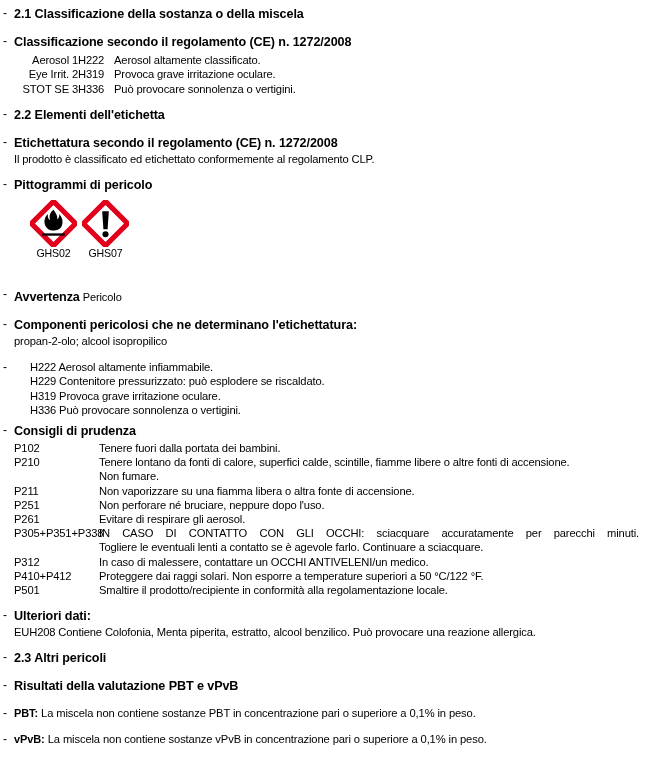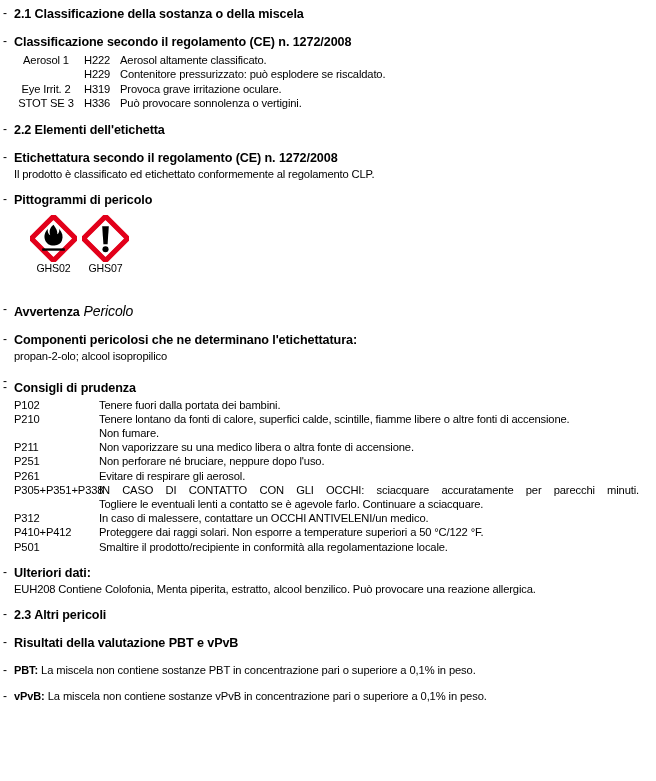--- a/index.html
+++ b/index.html
@@ -91,9 +91,8 @@
     white-space: nowrap;
   }
   .cls-table td.cat {
-    text-align: center;
+    text-align: right;
     width: 64px;
-    padding-right: 6px;
   }
   .cls-table td.hcode {
     padding-right: 4px;

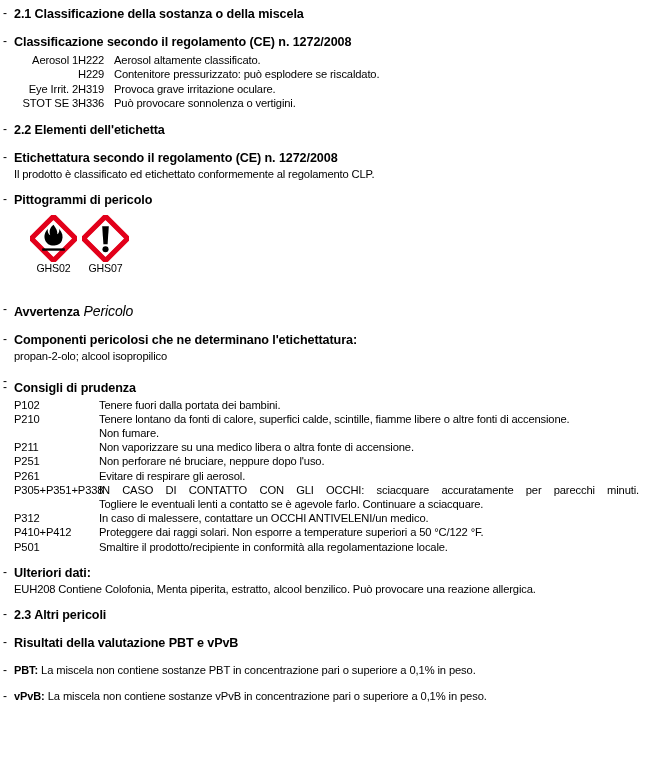--- a/index.html
+++ b/index.html
@@ -194,11 +194,6 @@
           <td class="cat">Aerosol 1</td>
           <td class="hcode">H222</td>
           <td class="hdesc">Aerosol altamente classificato.</td>
-        </tr>
-        <tr>
-          <td class="cat"></td>
-          <td class="hcode">H229</td>
-          <td class="hdesc">Contenitore pressurizzato: può esplodere se riscaldato.</td>
         </tr>
         <tr>
           <td class="cat">Eye Irrit. 2</td>

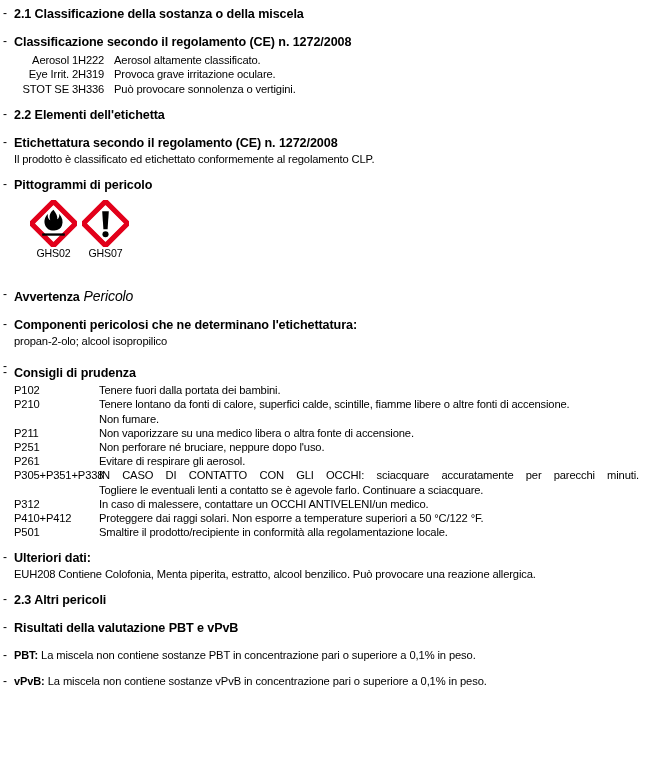--- a/index.html
+++ b/index.html
@@ -58,10 +58,9 @@
     letter-spacing: -0.1px;
   }
   .inline-reg {
-    font-size: 14px;
+    font-size: 11px;
     font-weight: normal;
     letter-spacing: -0.1px;
-    font-style: italic;
   }
 
   

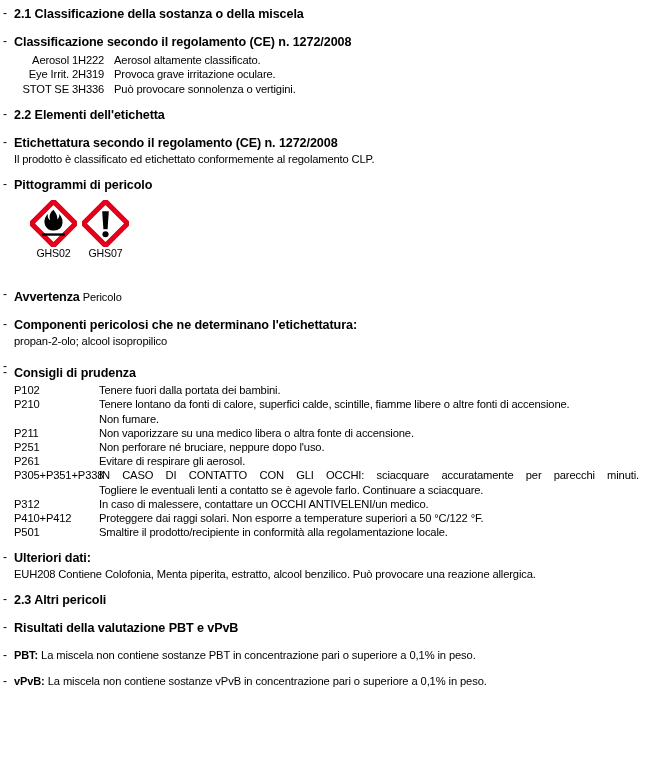--- a/index.html
+++ b/index.html
@@ -286,6 +286,12 @@
 
   <div class="blk">
     <span class="dash">-</span>
+    <div class="h-list">
+      <div>H222 Aerosol altamente infiammabile.</div>
+      <div>H229 Contenitore pressurizzato: può esplodere se riscaldato.</div>
+      <div>H319 Provoca grave irritazione oculare.</div>
+      <div>H336 Può provocare sonnolenza o vertigini.</div>
+    </div>
   </div>
 
   <div class="gap-sm"></div>

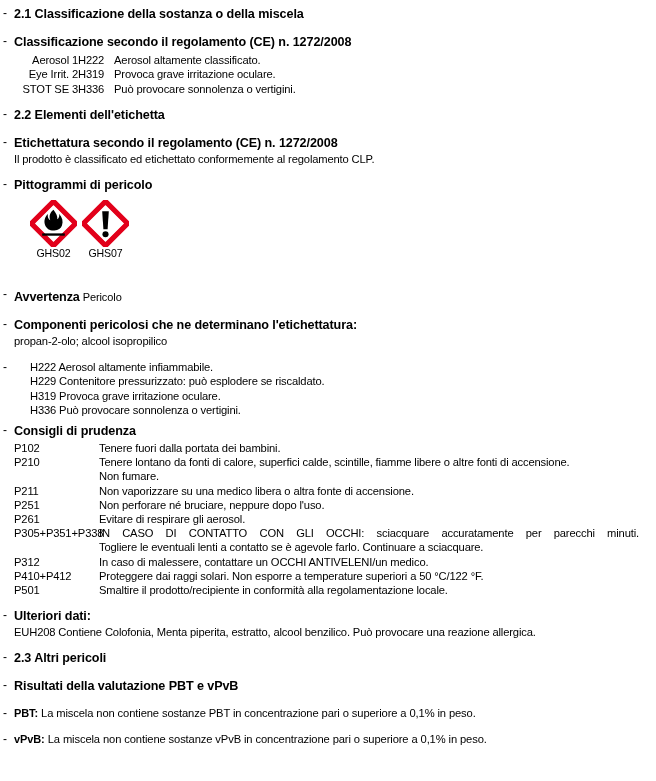--- a/index.html
+++ b/index.html
@@ -317,7 +317,7 @@
       </tr>
       <tr>
         <td class="pcode">P211</td>
-        <td class="ptext">Non vaporizzare su una medico libera o altra fonte di accensione.</td>
+        <td class="ptext">Non vaporizzare su una fiamma libera o altra fonte di accensione.</td>
       </tr>
       <tr>
         <td class="pcode">P251</td>

